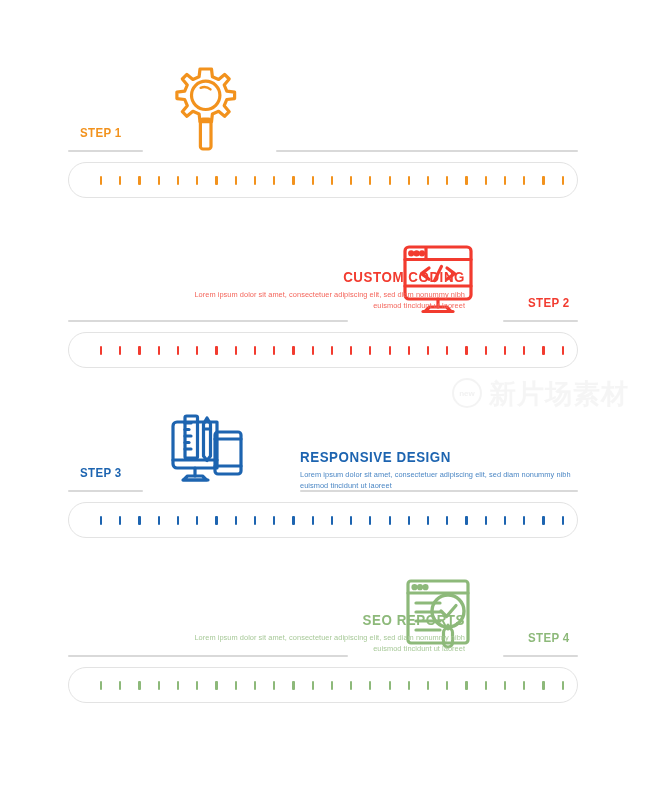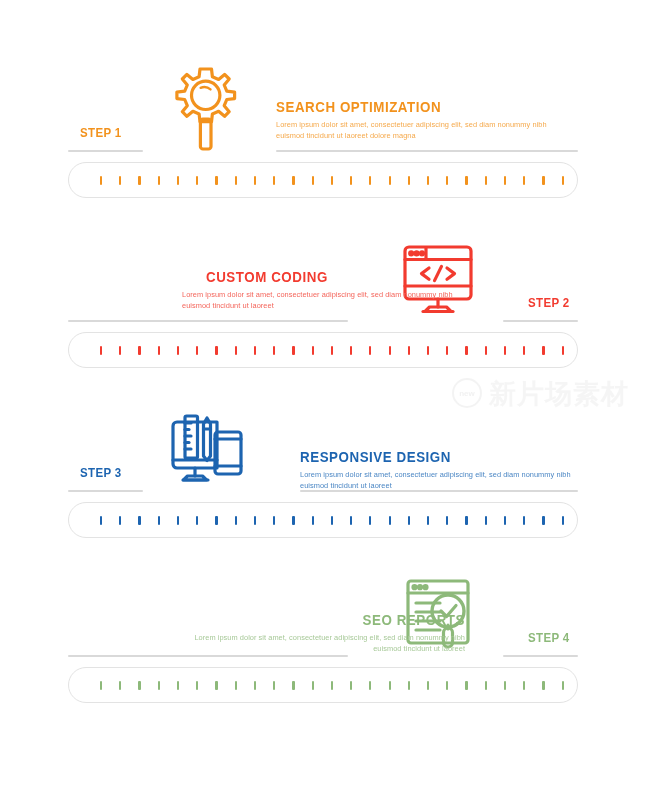--- a/index.html
+++ b/index.html
@@ -139,10 +139,6 @@
         </svg>
       </div>
 
-      <div class="textblock text-right">
-        <p class="title" style="color:#F2921D">SEARCH OPTIMIZATION</p>
-        <p class="desc" style="color:#F5A94C">Lorem ipsum dolor sit amet, consectetuer adipiscing elit, sed diam nonummy nibh euismod tincidunt ut laoreet dolore magna</p>
-      </div>
     </div>
 
     <div class="steplabel sl-left" style="top:66px;color:#F2921D">STEP 1</div>

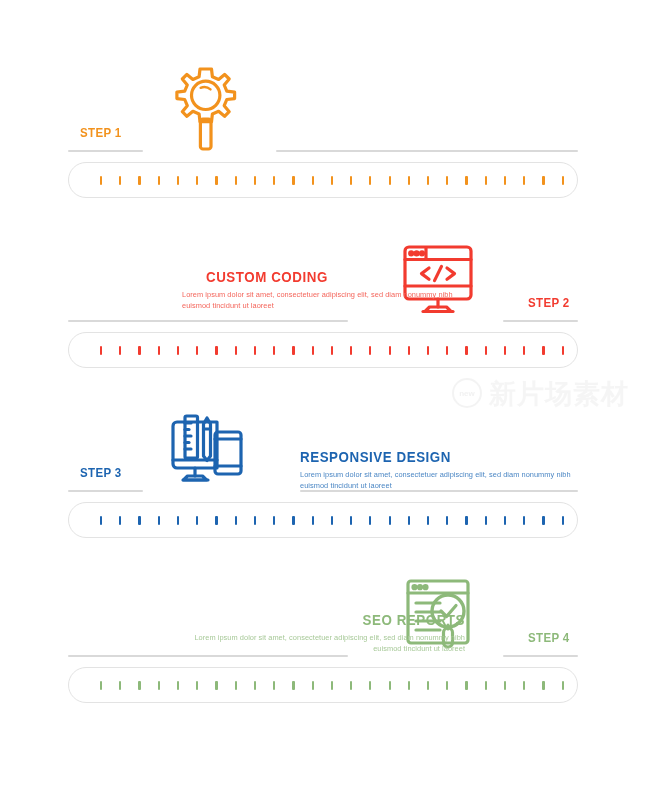--- a/index.html
+++ b/index.html
@@ -33,7 +33,7 @@
 
   .textblock{position:absolute;top:40px;width:300px;}
   .text-right{left:276px;text-align:left;}
-  .text-left{left:182px;text-align:left;}
+  .text-left{left:165px;text-align:right;}
   .t3{left:300px;text-align:left;top:50px;}
   .t4{left:165px;text-align:right;top:48px;}
 

